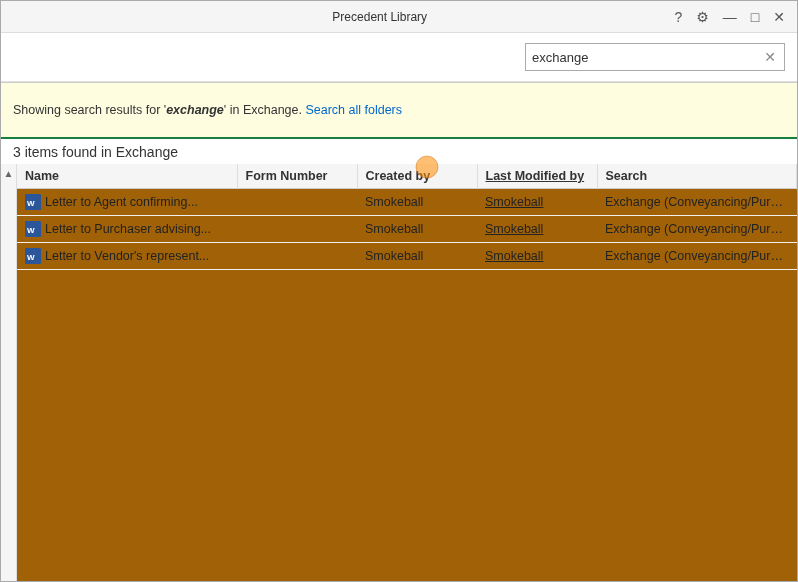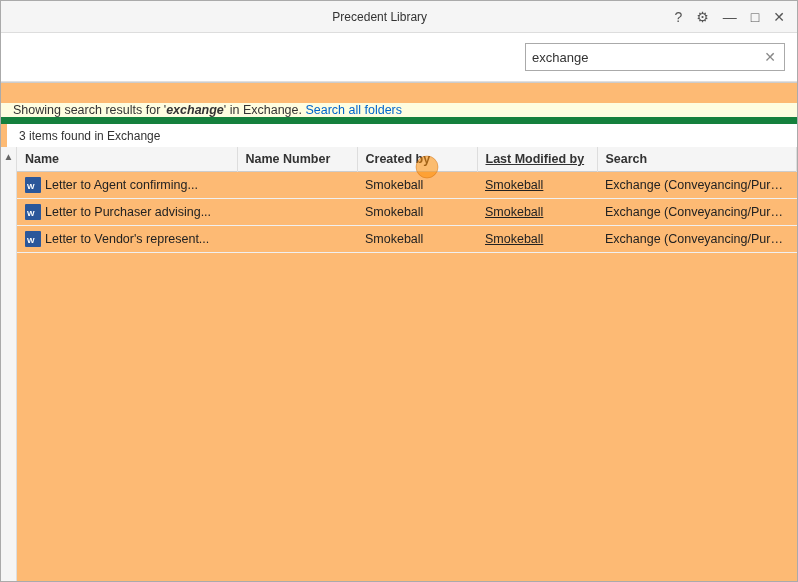--- a/index.html
+++ b/index.html
@@ -17,7 +17,7 @@
     .window {
       width: 798px;
       height: 582px;
-      background: #fdba74;
+      background: #a16207;
       border: 1px solid #aaa;
       display: flex;
       flex-direction: column;

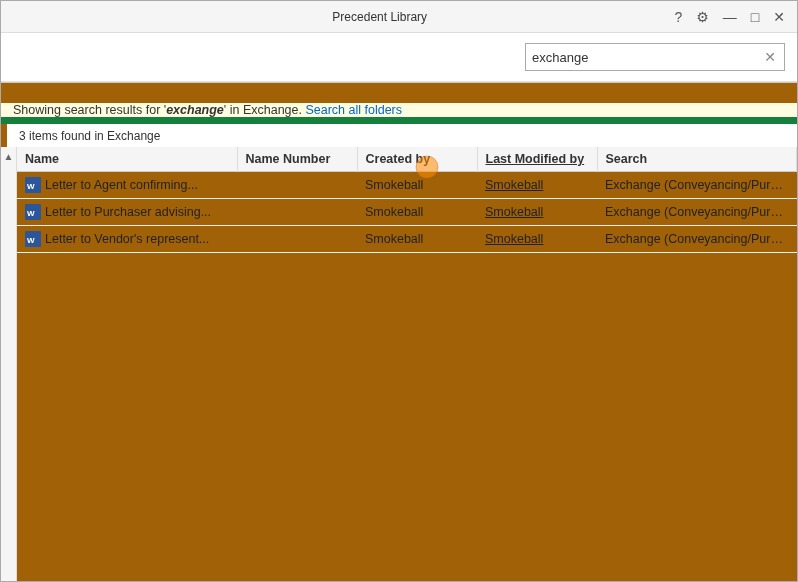--- a/index.html
+++ b/index.html
@@ -124,12 +124,11 @@
     
     .notification-banner {
       background: #fefde0;
-      border-bottom: 7px solid #15803d;
-      padding: 0 12px;
+      border-bottom: 2px solid #15803d;
+      padding: 20px 12px;
       font-size: 12.5px;
       color: #333;
       flex-shrink: 0;
-      margin-top: 20px;
     }
 
     .notification-banner .search-term {

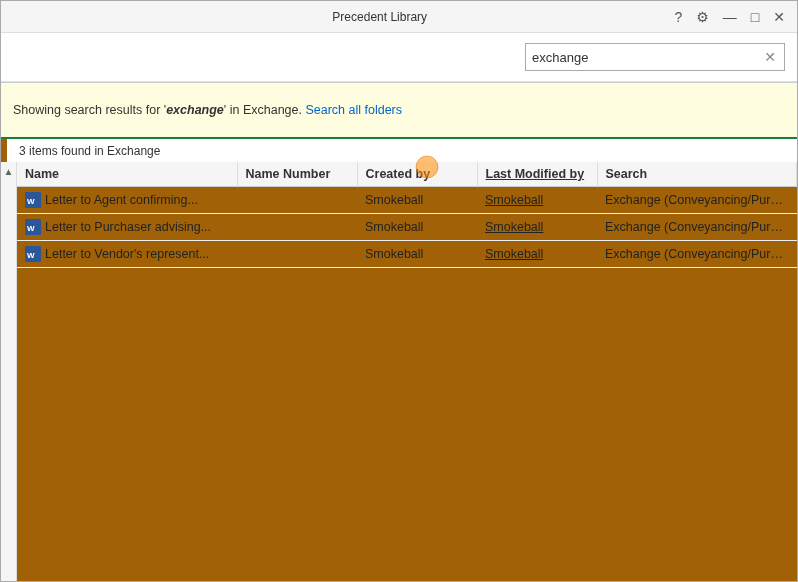--- a/index.html
+++ b/index.html
@@ -145,11 +145,10 @@
     
     .items-count {
       padding: 5px 12px 4px 12px;
-      font-size: 12px;
+      font-size: 14px;
       color: #333;
       background: #fff;
       flex-shrink: 0;
-      margin-left: 6px;
     }
 
     

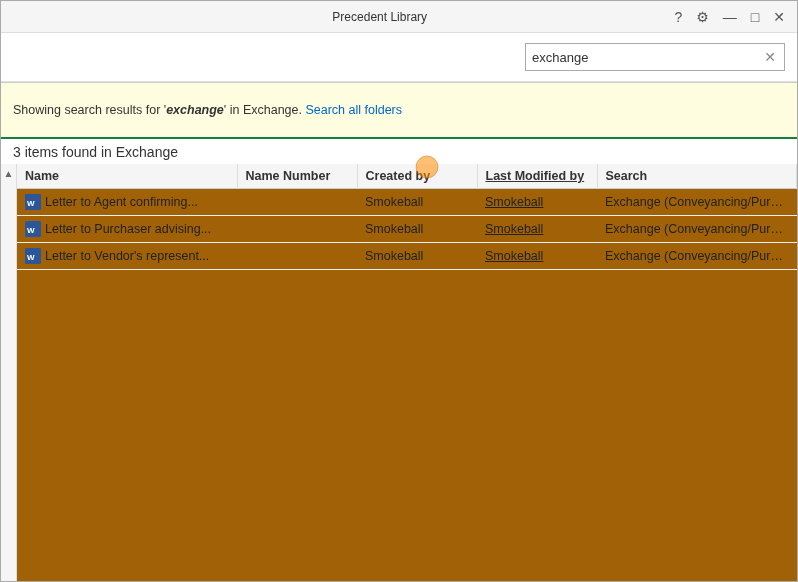--- a/index.html
+++ b/index.html
@@ -292,7 +292,7 @@
         <thead>
           <tr>
             <th class="col-name">Name</th>
-            <th class="col-form">Name Number</th>
+            <th class="col-form">Form Number</th>
             <th class="col-created">Created by</th>
             <th class="col-modified">Last Modified by</th>
             <th class="col-folder">Search</th>

